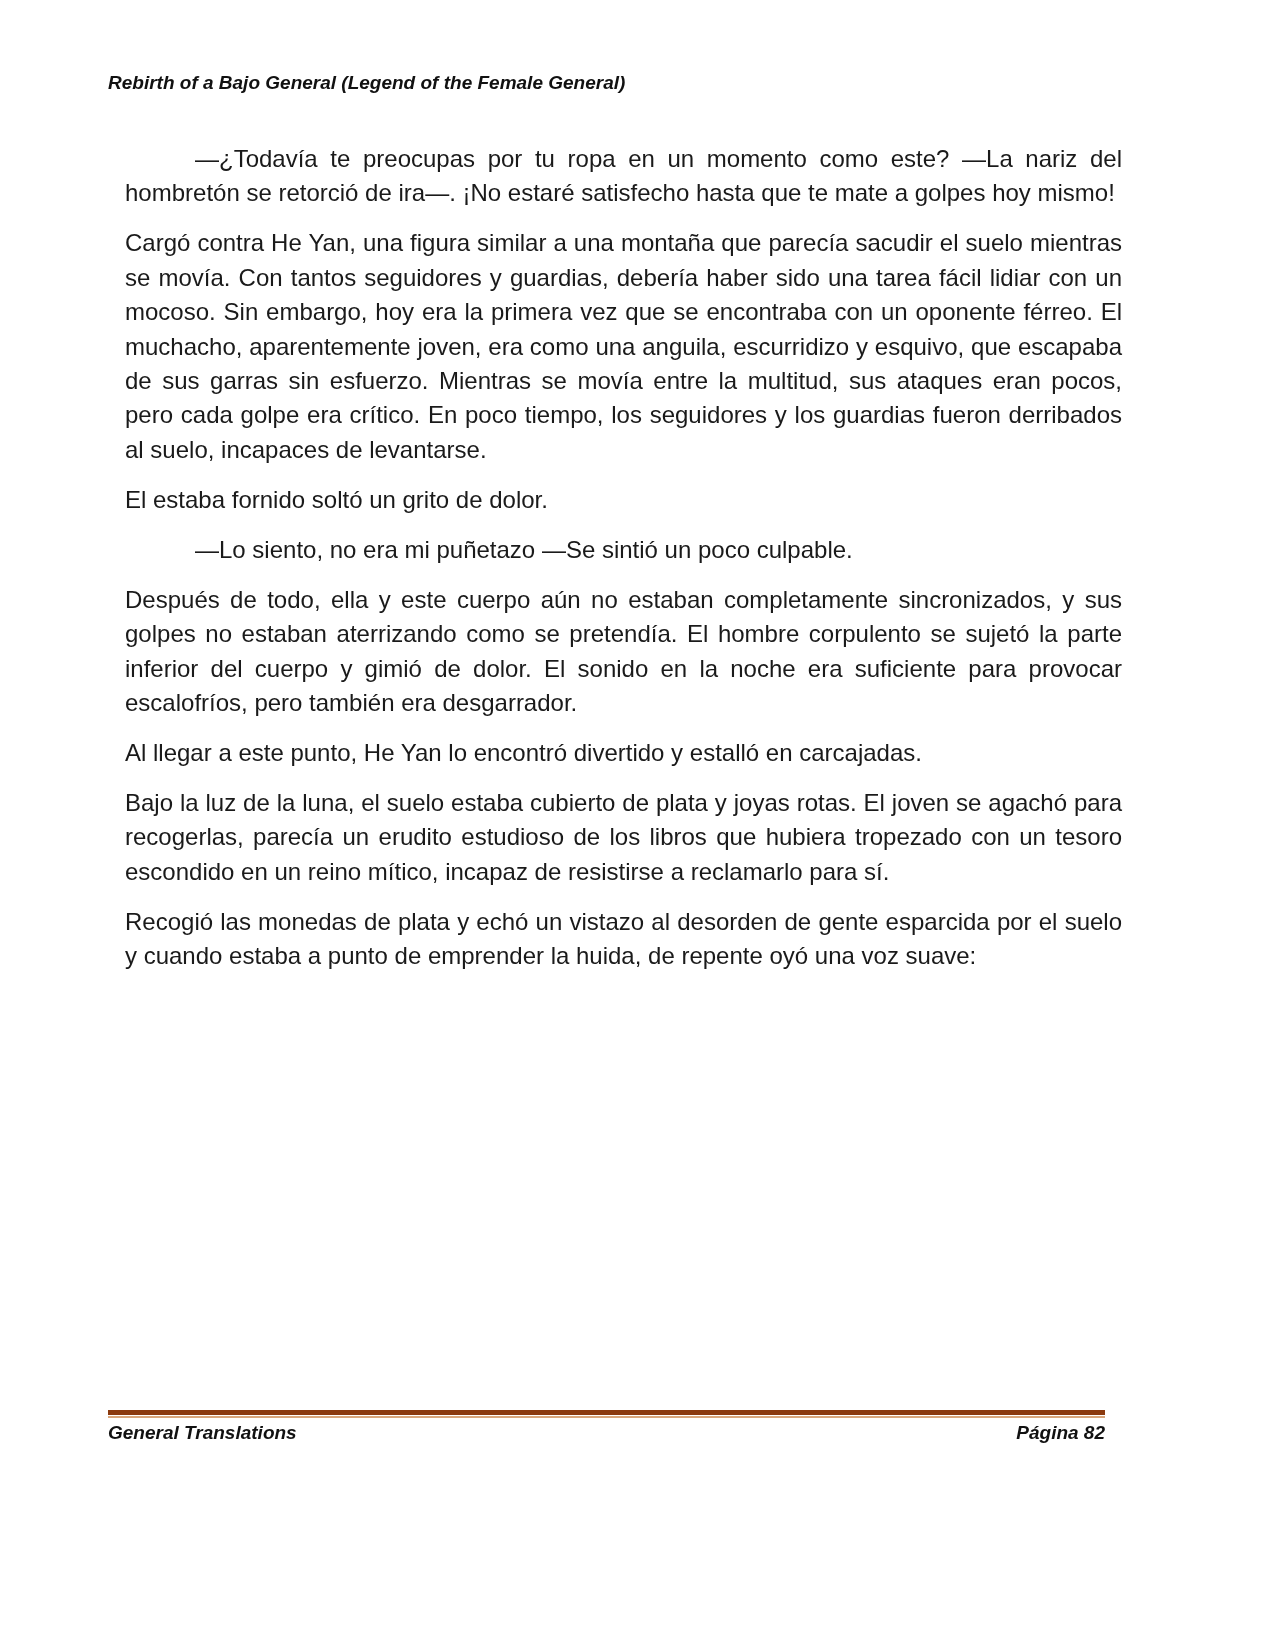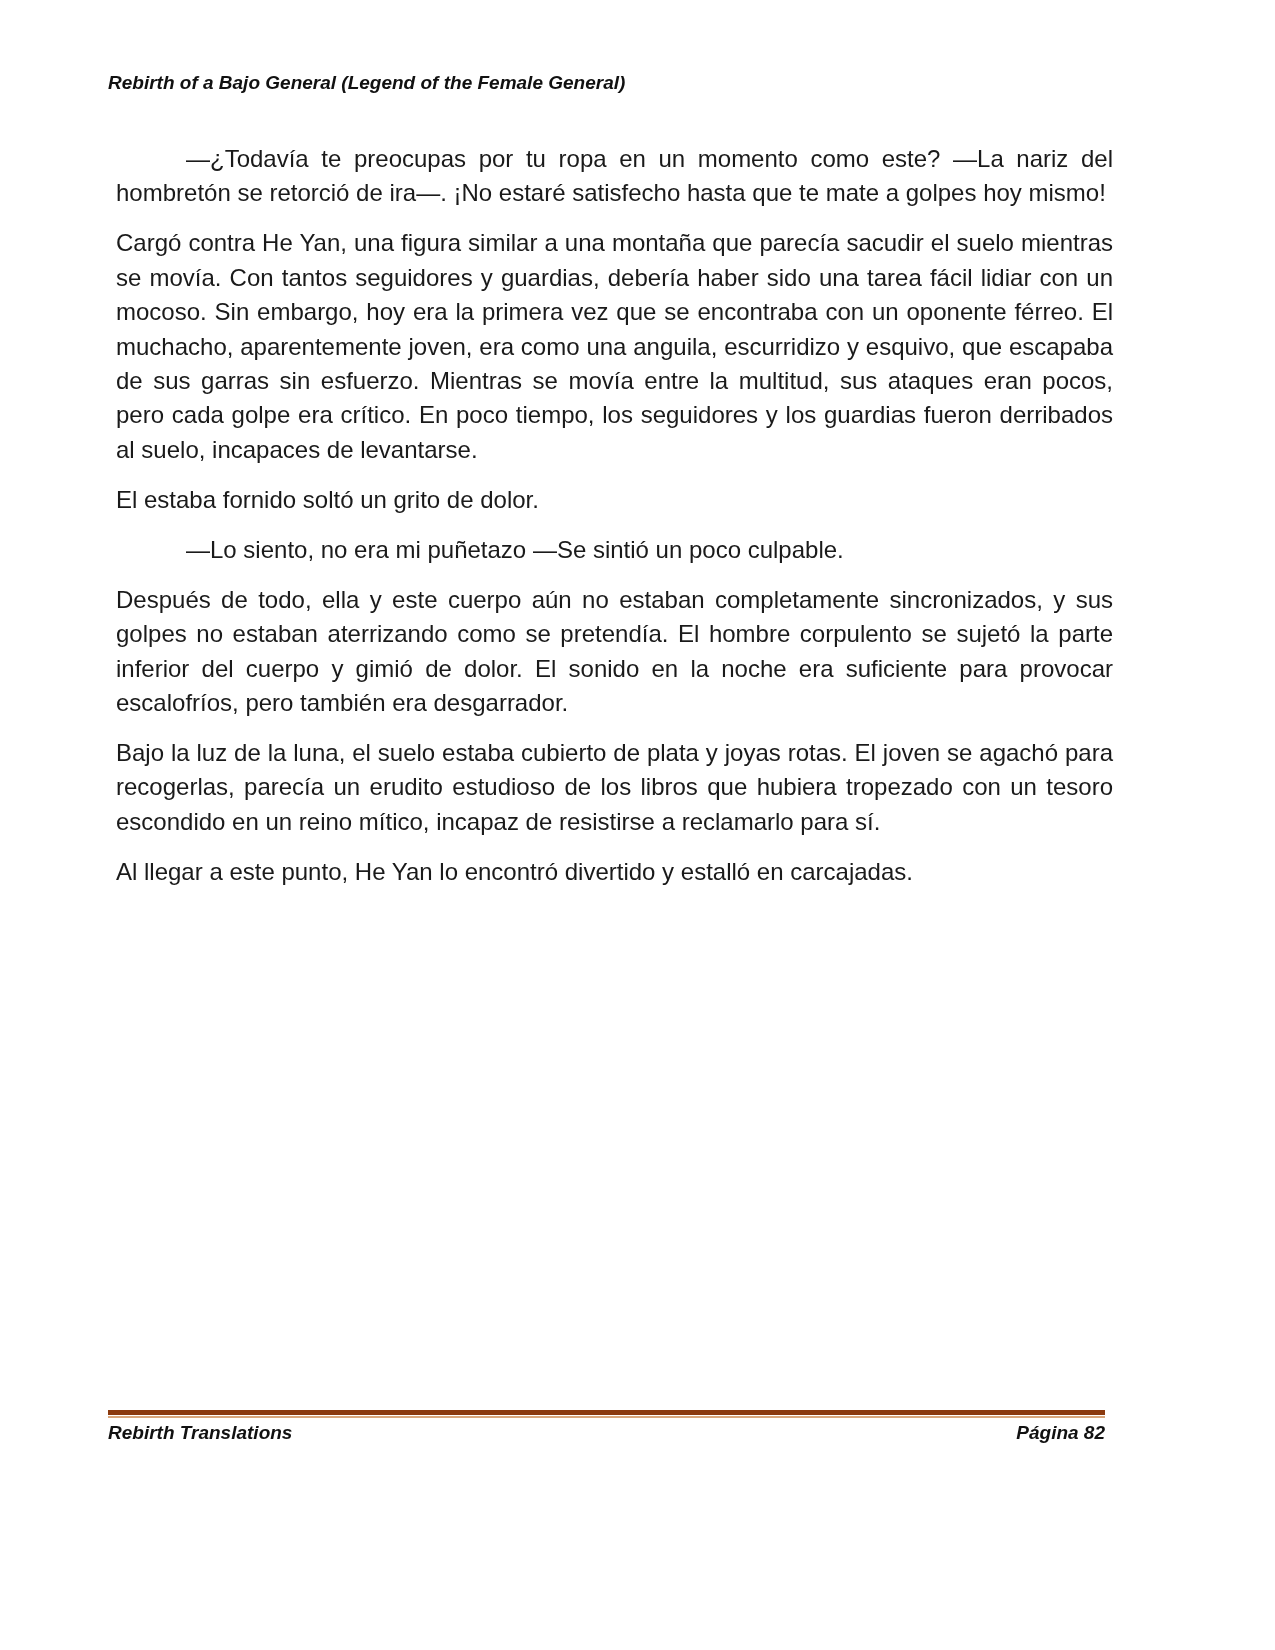--- a/index.html
+++ b/index.html
@@ -7,7 +7,7 @@
          font-family: "Liberation Sans", sans-serif; color: #1a1a1a; }
   .header { position: absolute; left: 108px; top: 72px; font-size: 19px;
             font-weight: bold; font-style: italic; color: #111; }
-  .body-text { position: absolute; left: 116px; top: 142px; width: 997px;
+  .body-text { position: absolute; left: 125px; top: 142px; width: 997px;
                font-size: 24px; line-height: 34.4px; }
   .body-text p { margin: 0 0 15.6px 0; text-align: justify; }
   .body-text p.indent { text-indent: 70px; }

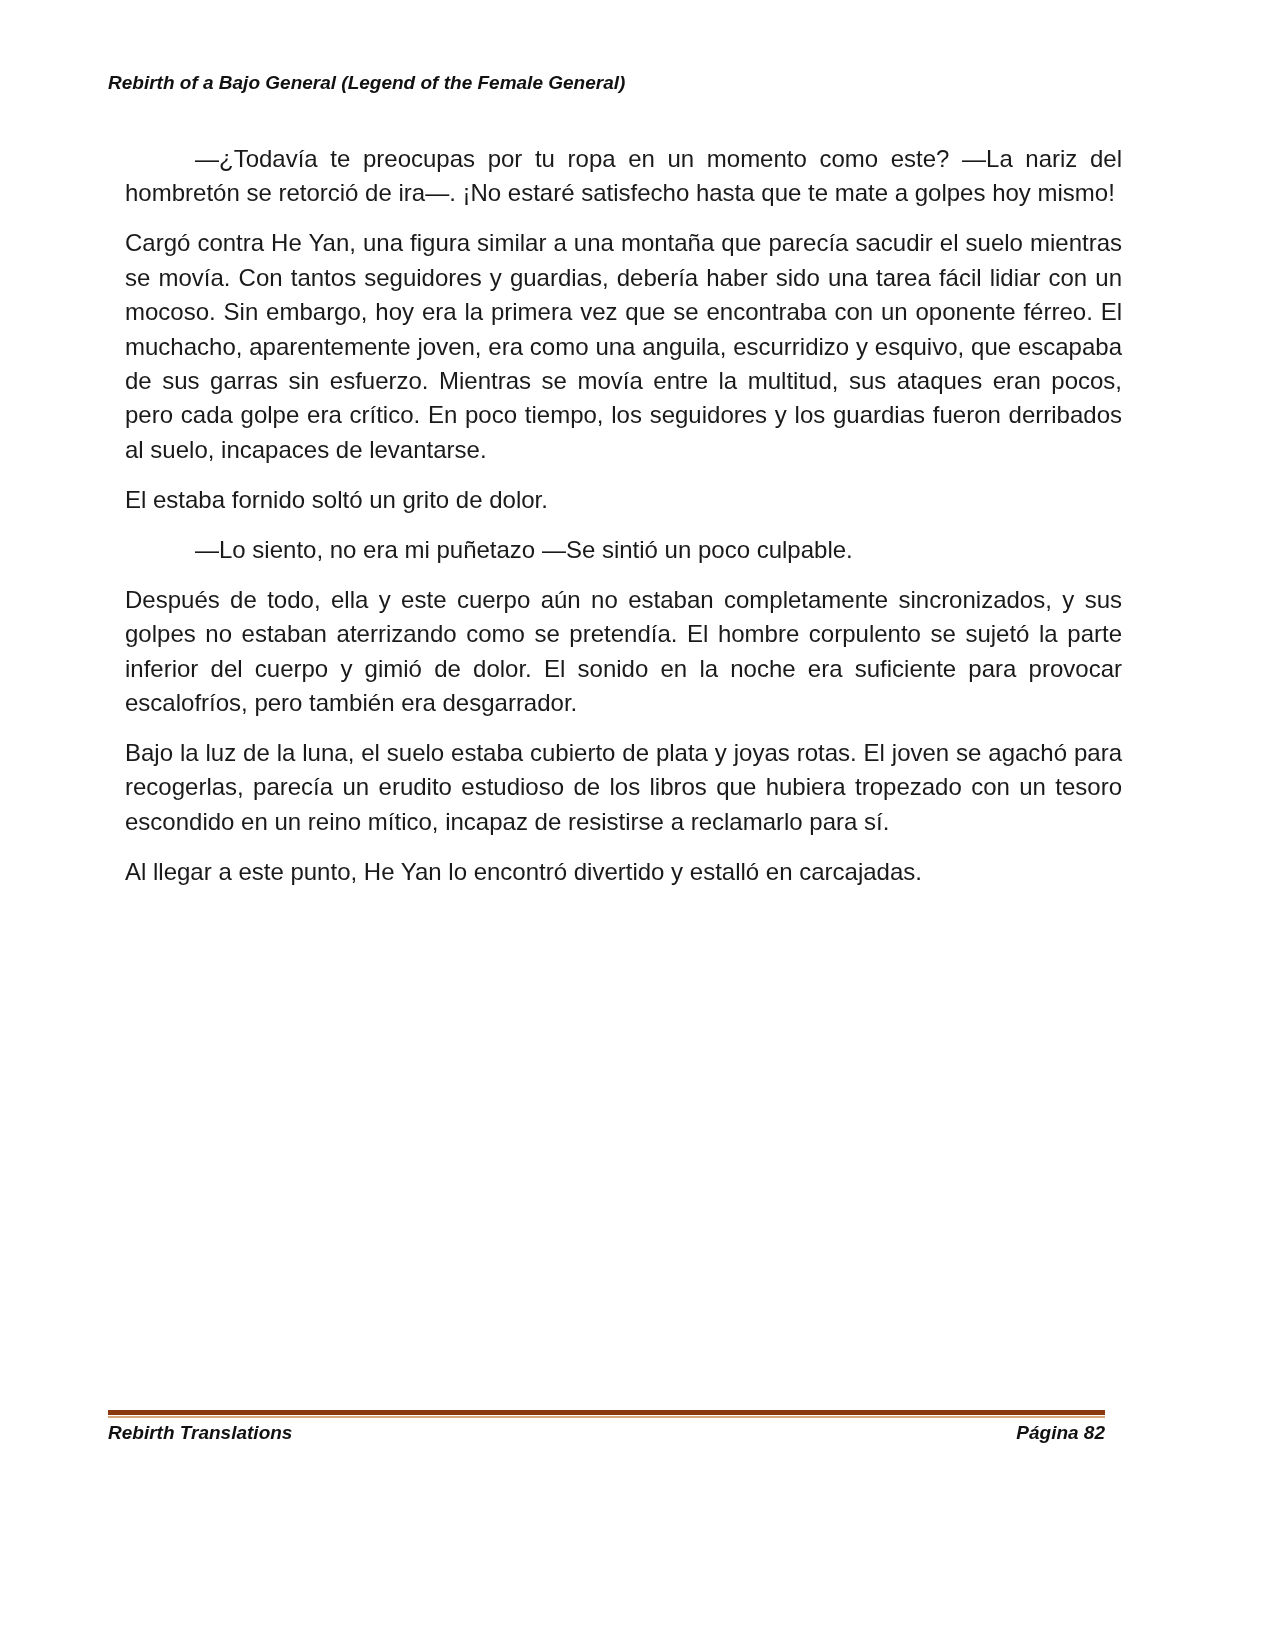--- a/index.html
+++ b/index.html
@@ -30,8 +30,8 @@
   <p>El estaba fornido soltó un grito de dolor.</p>
   <p class="indent">—Lo siento, no era mi puñetazo —Se sintió un poco culpable.</p>
   <p>Después de todo, ella y este cuerpo aún no estaban completamente sincronizados, y sus golpes no estaban aterrizando como se pretendía. El hombre corpulento se sujetó la parte inferior del cuerpo y gimió de dolor. El sonido en la noche era suficiente para provocar escalofríos, pero también era desgarrador.</p>
+  <p>Al llegar a este punto, He Yan lo encontró divertido y estalló en carcajadas.</p>
   <p>Bajo la luz de la luna, el suelo estaba cubierto de plata y joyas rotas. El joven se agachó para recogerlas, parecía un erudito estudioso de los libros que hubiera tropezado con un tesoro escondido en un reino mítico, incapaz de resistirse a reclamarlo para sí.</p>
-  <p>Al llegar a este punto, He Yan lo encontró divertido y estalló en carcajadas.</p>
 </div>
 
 <div class="rule">

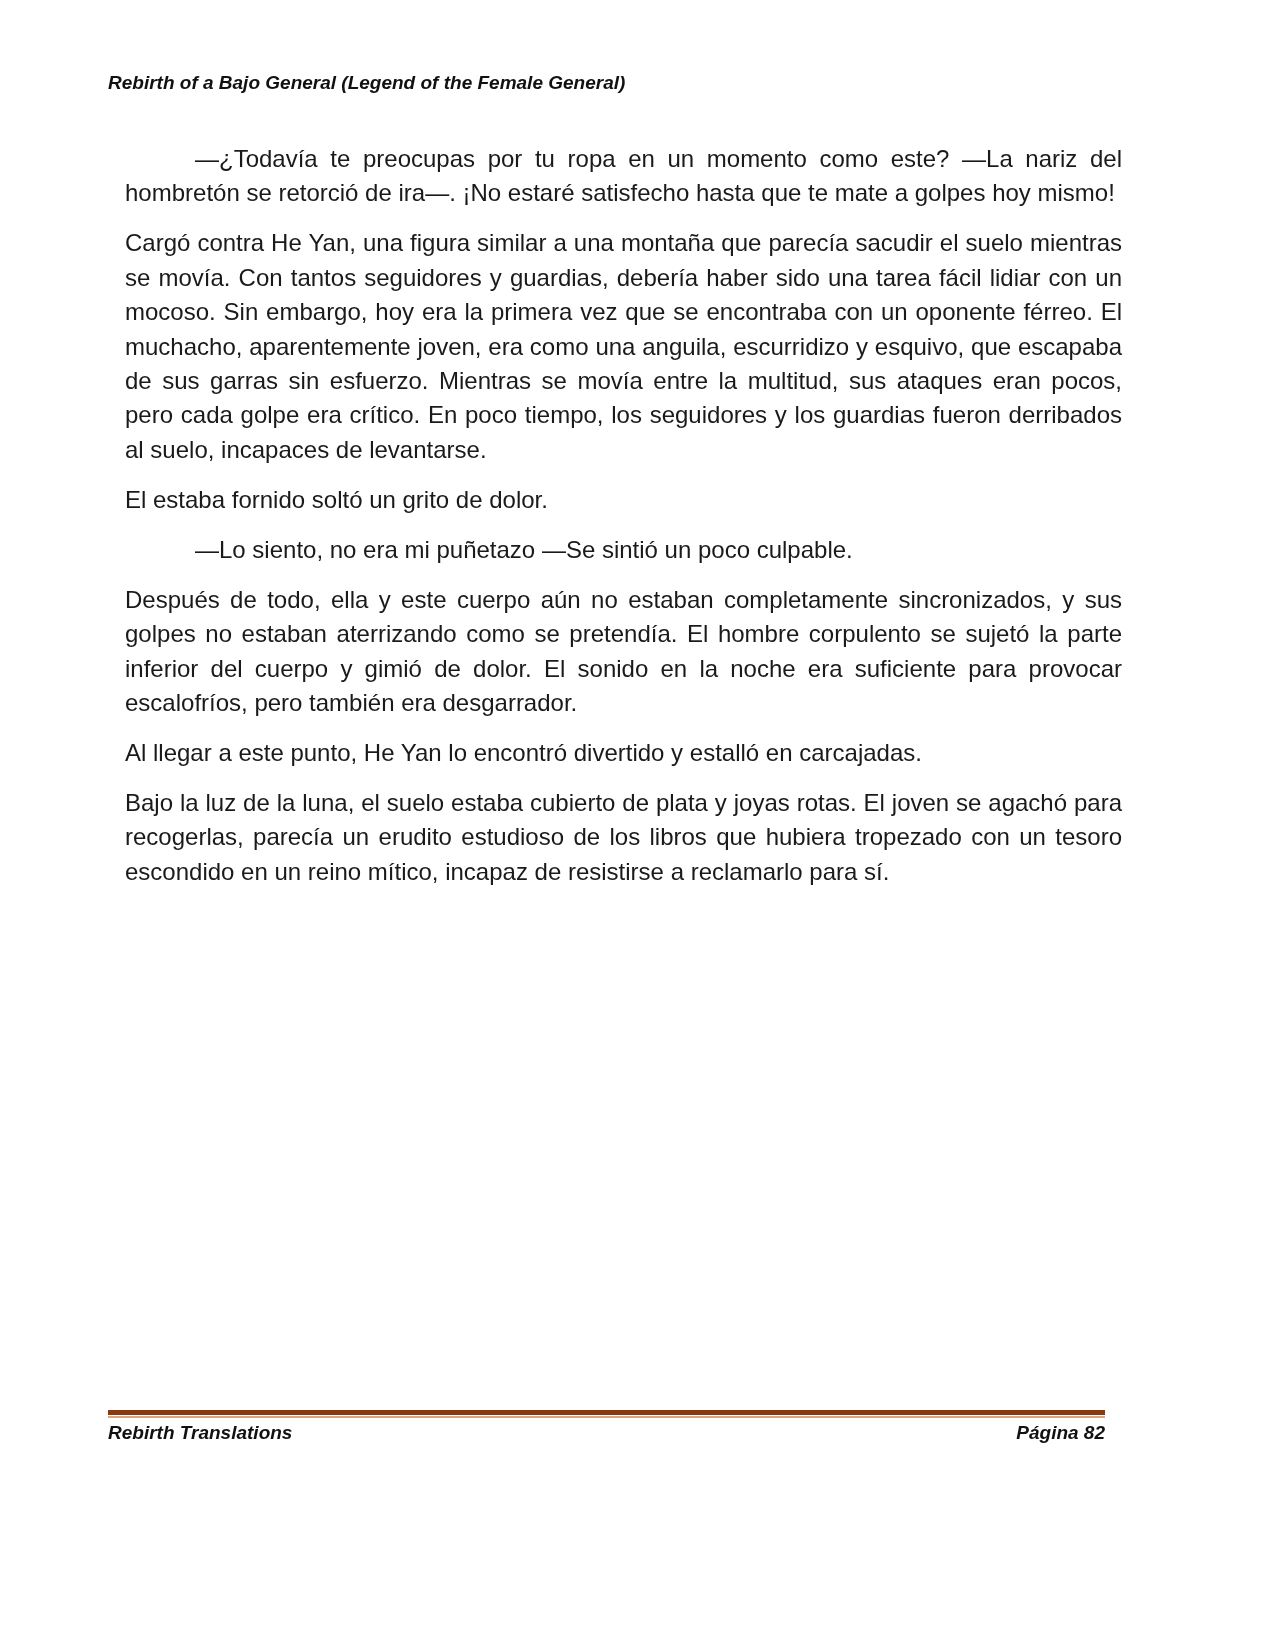--- a/index.html
+++ b/index.html
@@ -32,6 +32,7 @@
   <p>Después de todo, ella y este cuerpo aún no estaban completamente sincronizados, y sus golpes no estaban aterrizando como se pretendía. El hombre corpulento se sujetó la parte inferior del cuerpo y gimió de dolor. El sonido en la noche era suficiente para provocar escalofríos, pero también era desgarrador.</p>
   <p>Al llegar a este punto, He Yan lo encontró divertido y estalló en carcajadas.</p>
   <p>Bajo la luz de la luna, el suelo estaba cubierto de plata y joyas rotas. El joven se agachó para recogerlas, parecía un erudito estudioso de los libros que hubiera tropezado con un tesoro escondido en un reino mítico, incapaz de resistirse a reclamarlo para sí.</p>
+  <p>Recogió las monedas de plata y echó un vistazo al desorden de gente esparcida por el suelo y cuando estaba a punto de emprender la huida, de repente oyó una voz suave:</p>
 </div>
 
 <div class="rule">

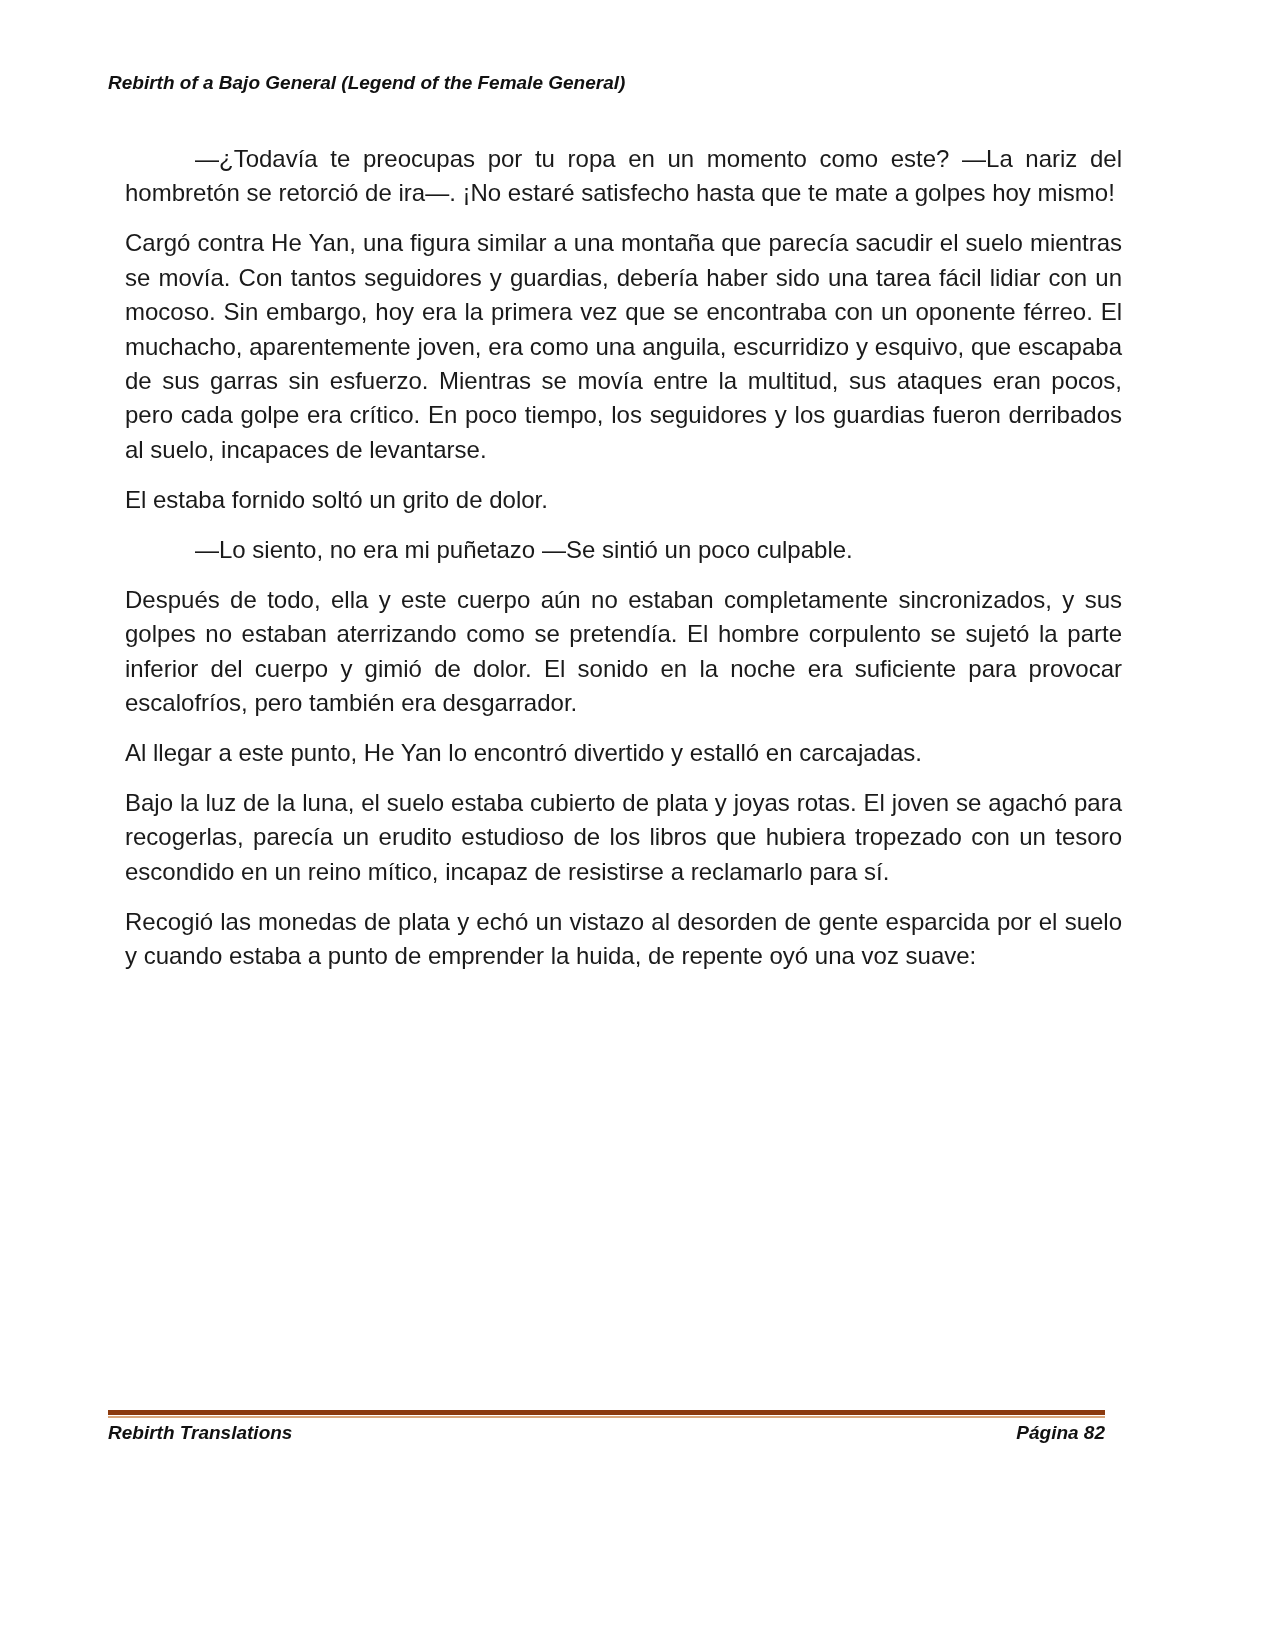--- a/index.html
+++ b/index.html
@@ -40,7 +40,7 @@
   <div class="thin"></div>
 </div>
 
-<div class="footer-left">Rebirth Translations</div>
+<div class="footer-left">General Translations</div>
 <div class="footer-right">Página 82</div>
 
 </body></html>

